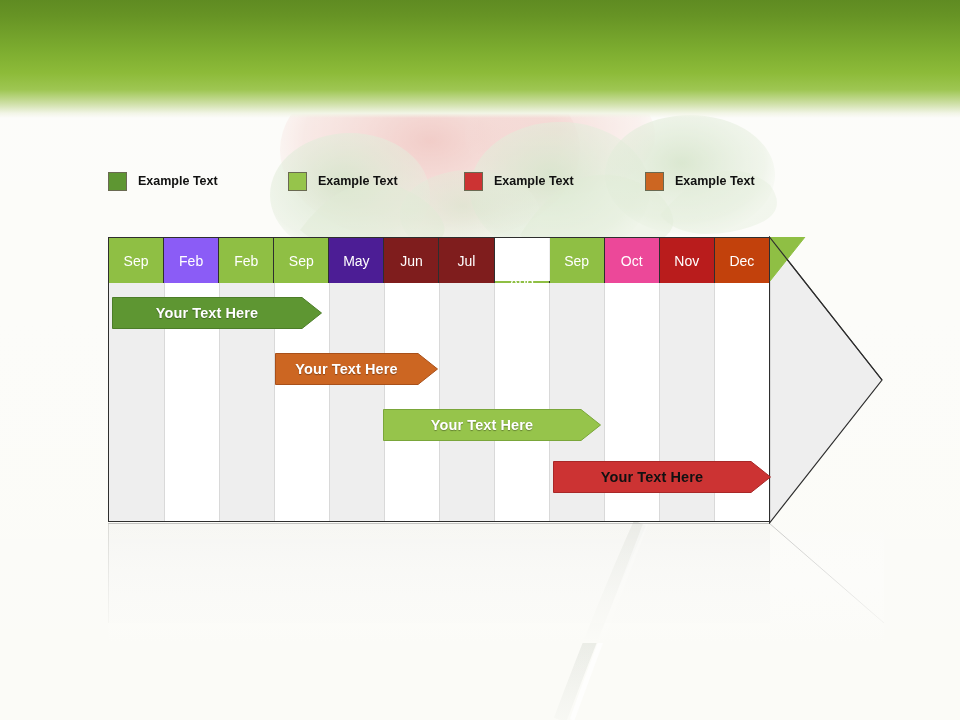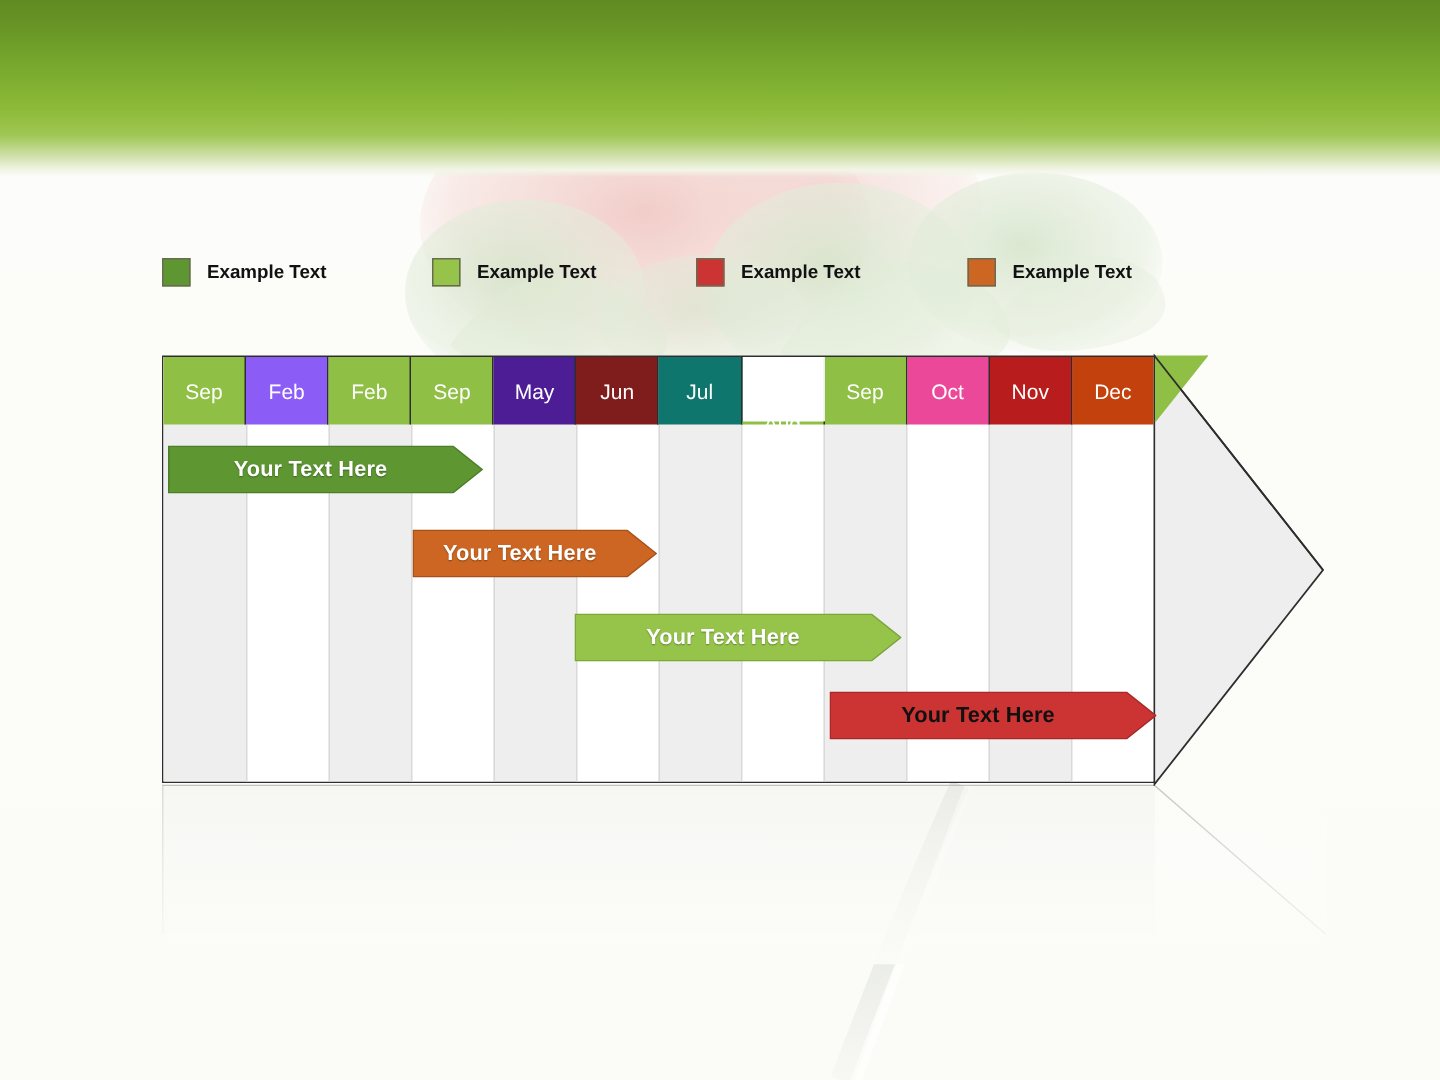--- a/index.html
+++ b/index.html
@@ -298,7 +298,7 @@
         <div class="month-cell" style="background: rgb(143, 191, 68);">Sep</div>
         <div class="month-cell" style="background: #4c1d95;">May</div>
         <div class="month-cell" style="background: #7f1d1d;">Jun</div>
-        <div class="month-cell" style="background: #0f766e; text-align: right;">Jul</div>
+        <div class="month-cell" style="background: #7f1d1d; text-align: right;">Jul</div>
         <div class="month-cell" style="background: rgb(143, 191, 68); margin-top: 43px;">Aug</div>
         <div class="month-cell" style="background: rgb(143, 191, 68);">Sep</div>
         <div class="month-cell" style="background: #ec4899;">Oct</div>

